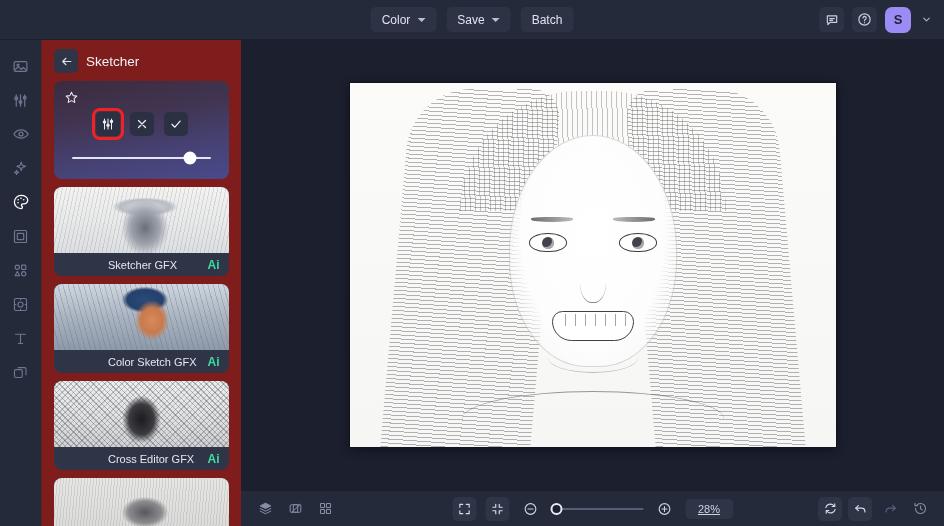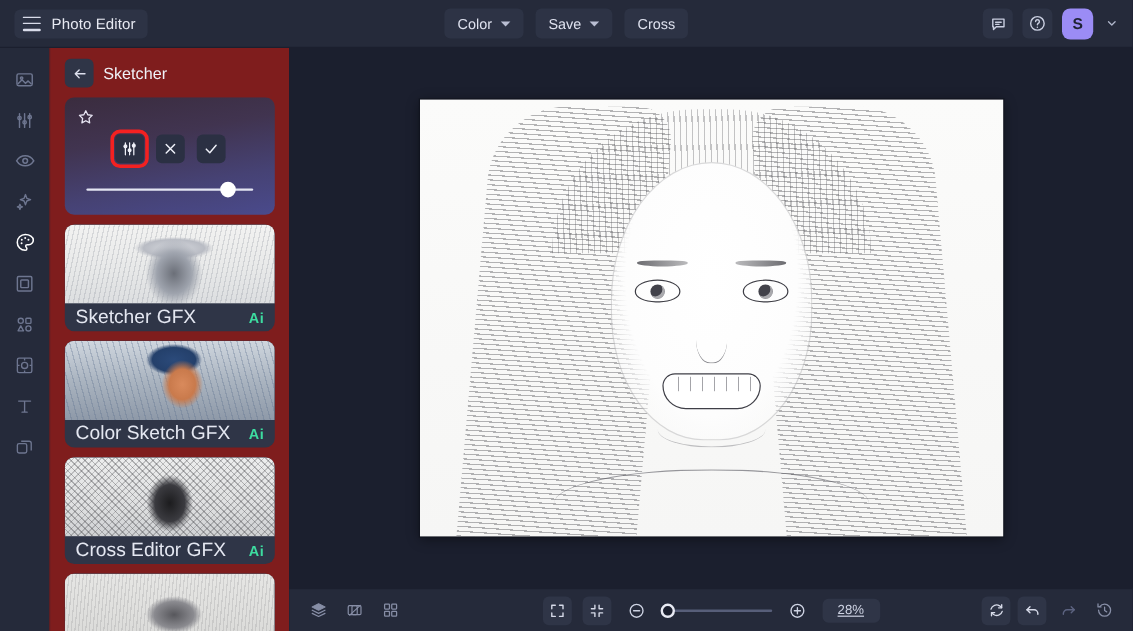--- a/index.html
+++ b/index.html
@@ -247,14 +247,6 @@
 <div class="app">
 
   <div class="topbar">
-    <div class="brand">
-      <span class="hamburger">
-          <i></i>
-          <i></i>
-          <i></i>
-        </span>
-      <span class="brand-title">Photo Editor</span>
-    </div>
 
     <div class="center-actions">
       <div class="tbtn">

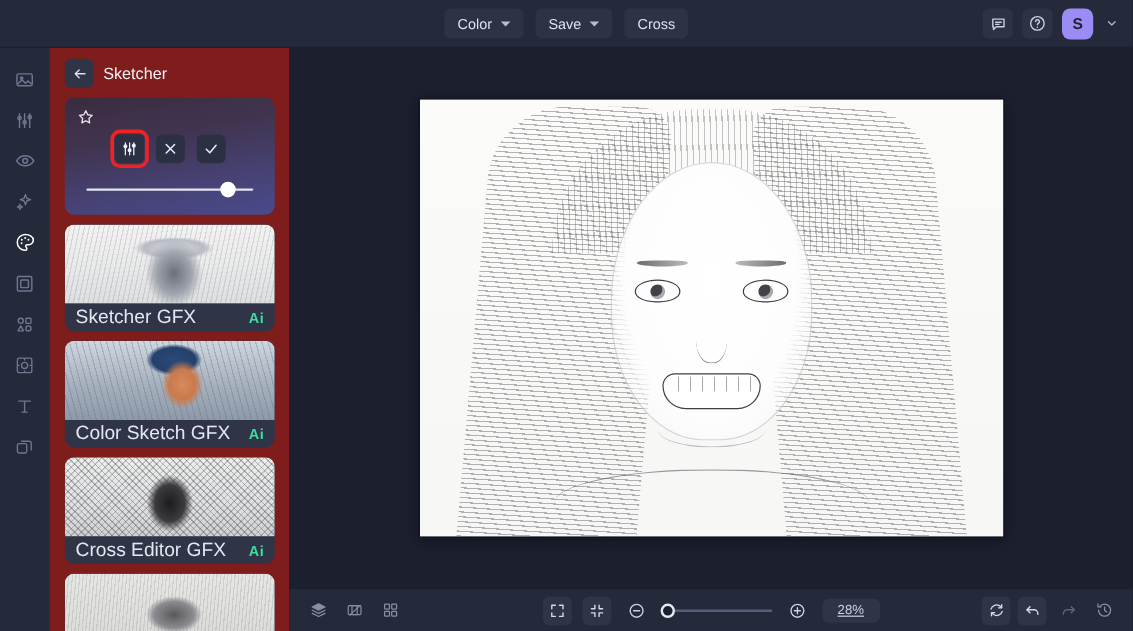--- a/index.html
+++ b/index.html
@@ -258,7 +258,7 @@
         <span class="caret"></span>
       </div>
       <div class="tbtn">
-        <span>Cross</span>
+        <span>Batch</span>
       </div>
     </div>
 

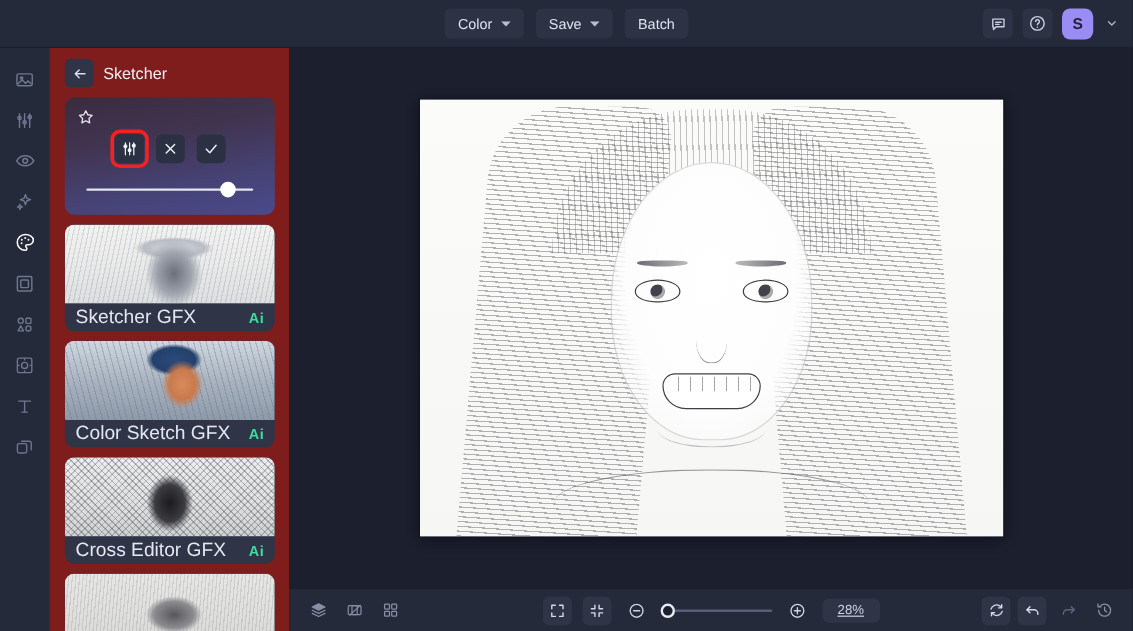--- a/index.html
+++ b/index.html
@@ -132,7 +132,7 @@
     height: 23px; display: flex; align-items: center; justify-content: space-between;
     padding: 0 9px;
   }
-  .card-name { color: #e4e7f1; font-size: 16px; }
+  .card-name { color: #e4e7f1; font-size: 11px; margin-left: 45px; }
   .ai-badge { color: #3ddca0; font-size: 12px; font-weight: bold; letter-spacing: .3px; }
 
   

